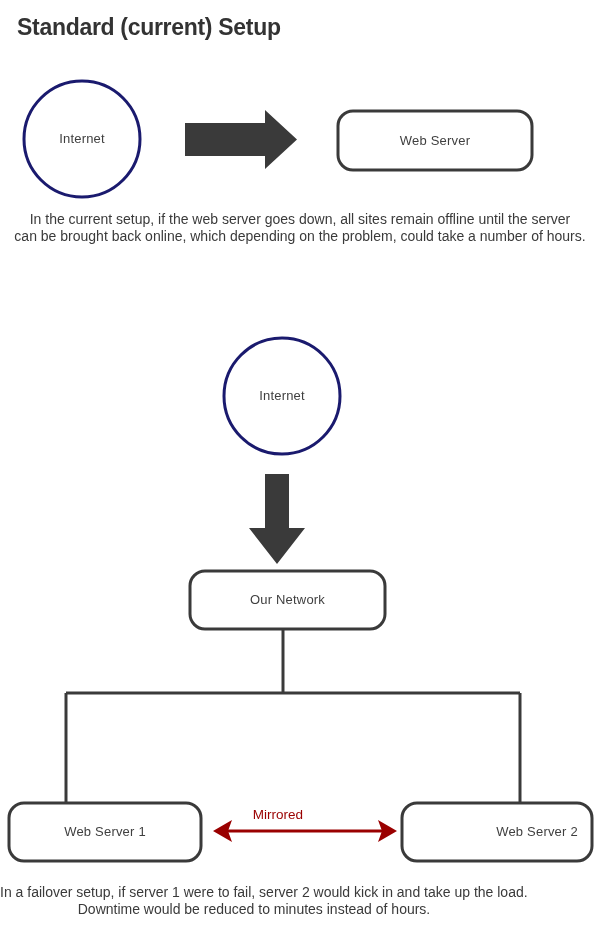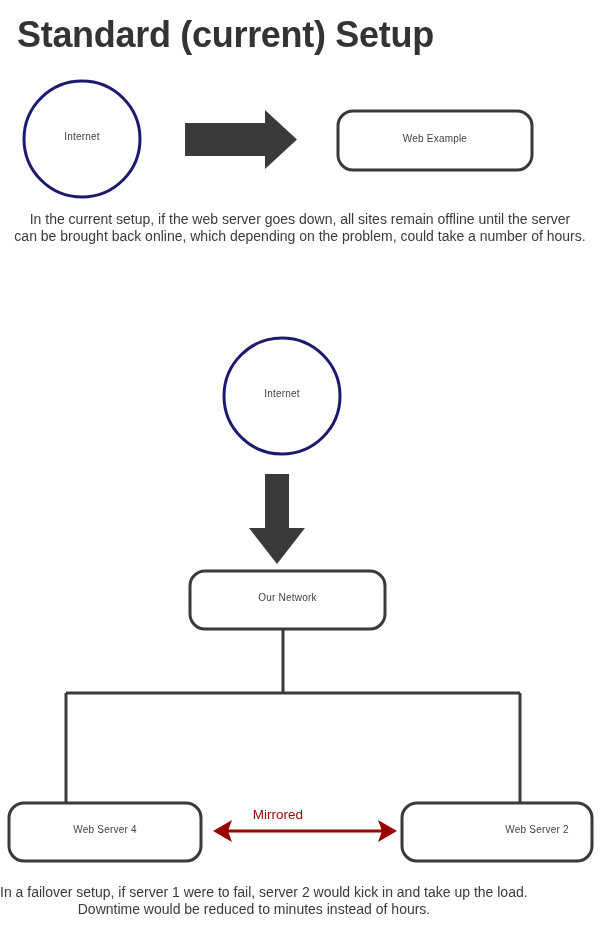--- a/index.html
+++ b/index.html
@@ -36,7 +36,7 @@
     position: absolute;
     font-family: "Liberation Sans", sans-serif;
     font-weight: bold;
-    font-size: 36px;
+    font-size: 23px;
     letter-spacing: -0.3px;
     color: #333333;
     white-space: nowrap;

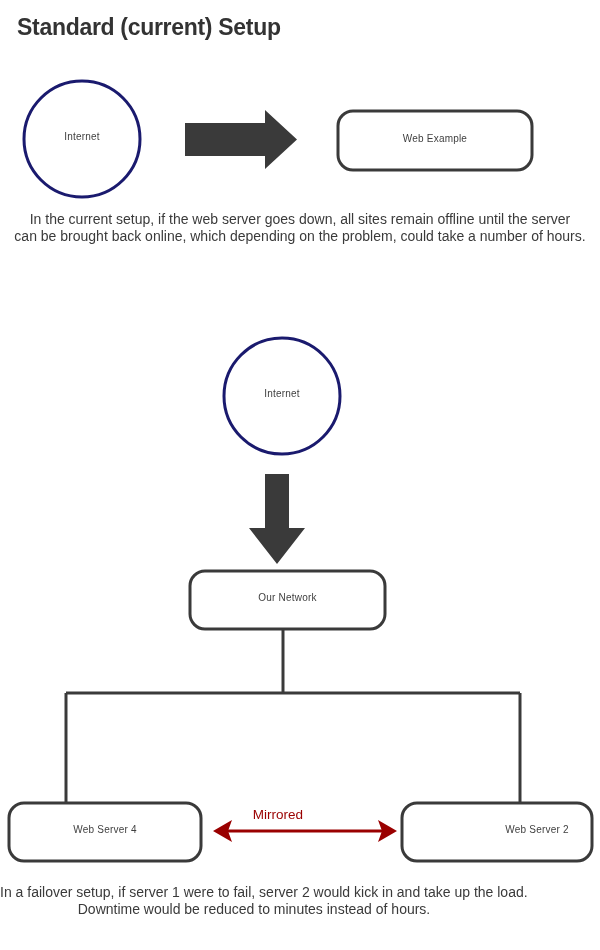--- a/index.html
+++ b/index.html
@@ -48,7 +48,7 @@
   .node-label {
     position: absolute;
     font-family: "Liberation Sans", sans-serif;
-    font-size: 10px;
+    font-size: 13px;
     color: #3f3f3f;
     white-space: nowrap;
     text-align: center;

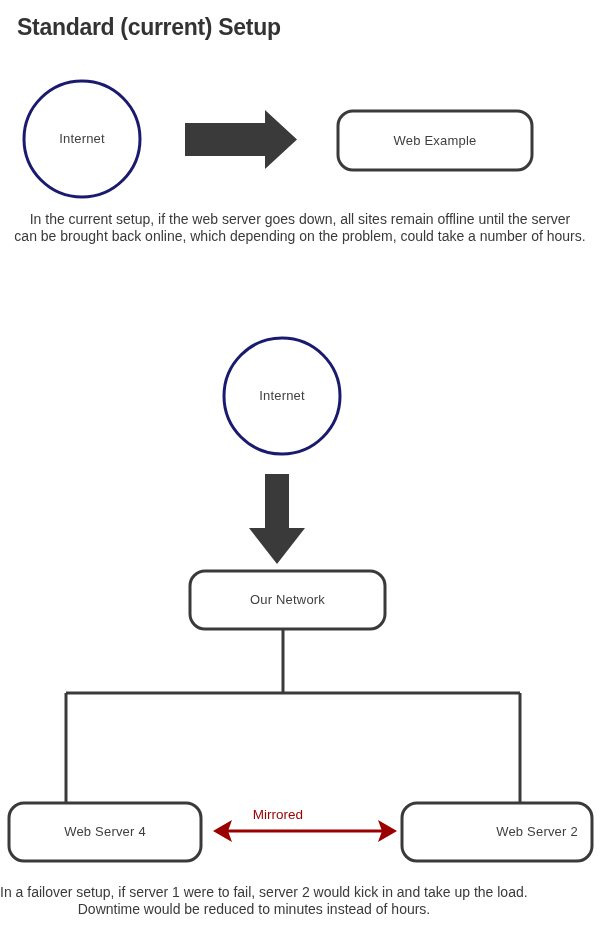--- a/index.html
+++ b/index.html
@@ -126,7 +126,7 @@
 
   <div class="node-label" style="left:32px; top:131px; width:100px;">Internet</div>
 
-  <div class="node-label" style="left:338px; top:133px; width:194px;">Web Example</div>
+  <div class="node-label" style="left:338px; top:133px; width:194px;">Web Server</div>
 
   <div class="caption" id="caption-standard">
     <span class="line">In the current setup, if the web server goes down, all sites remain offline until the server</span>

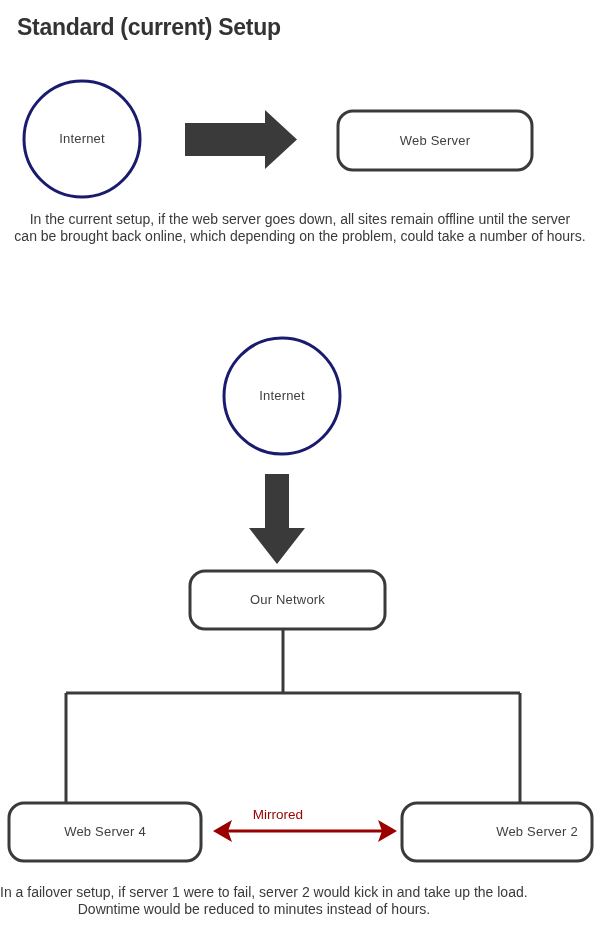--- a/index.html
+++ b/index.html
@@ -138,7 +138,7 @@
 
   <div class="node-label" style="left:190px; top:592px; width:195px;">Our Network</div>
 
-  <div class="node-label" style="left:9px; top:824px; width:192px;">Web Server 4</div>
+  <div class="node-label" style="left:9px; top:824px; width:192px;">Web Server 1</div>
 
   <div class="node-label" style="left:402px; top:824px; width:206px;padding-left:32px;">Web Server 2</div>
 

